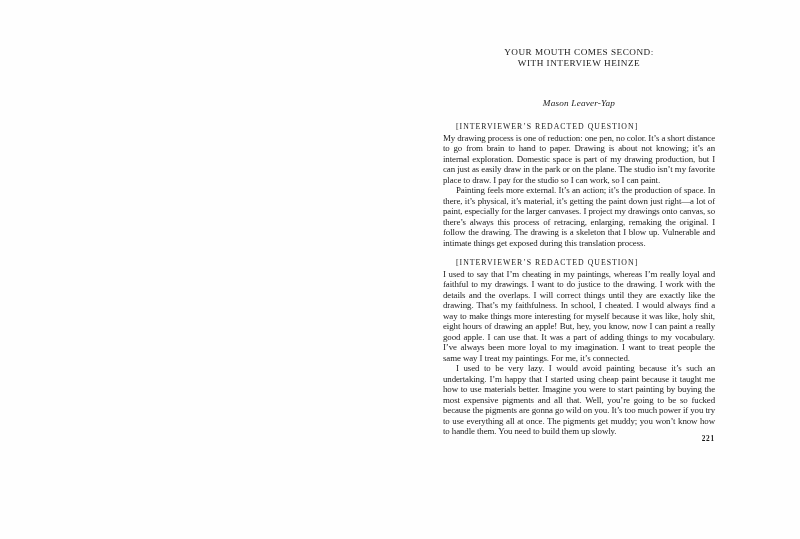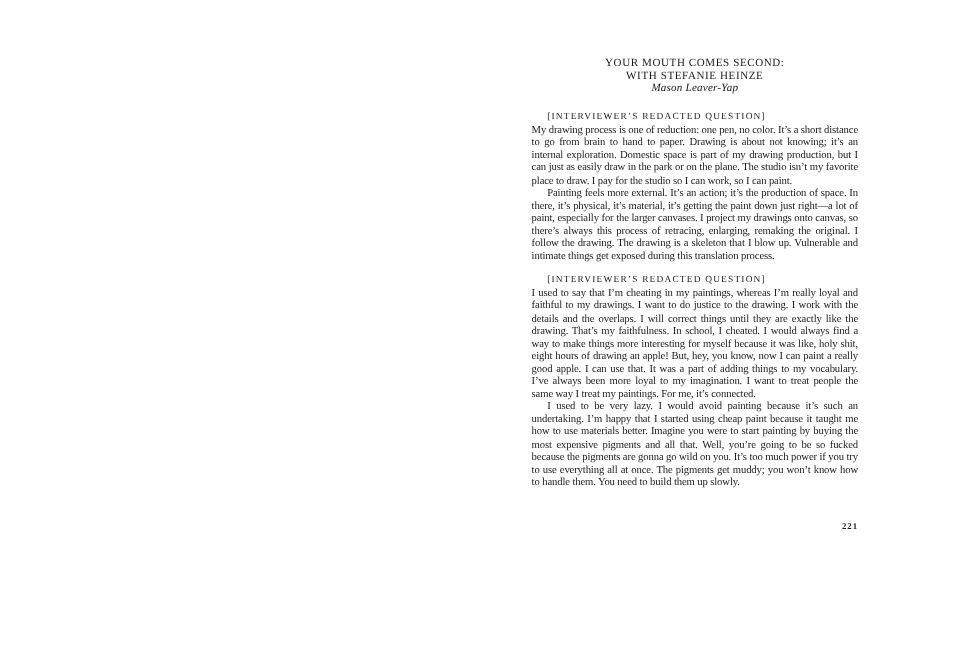--- a/index.html
+++ b/index.html
@@ -70,7 +70,7 @@
 
     <header class="title-block">
       <div>YOUR MOUTH COMES SECOND:</div>
-      <div>WITH STEFANIE HEINZE</div>
+      <div>WITH INTERVIEW HEINZE</div>
       <div class="byline">Mason Leaver-Yap</div>
     </header>
 

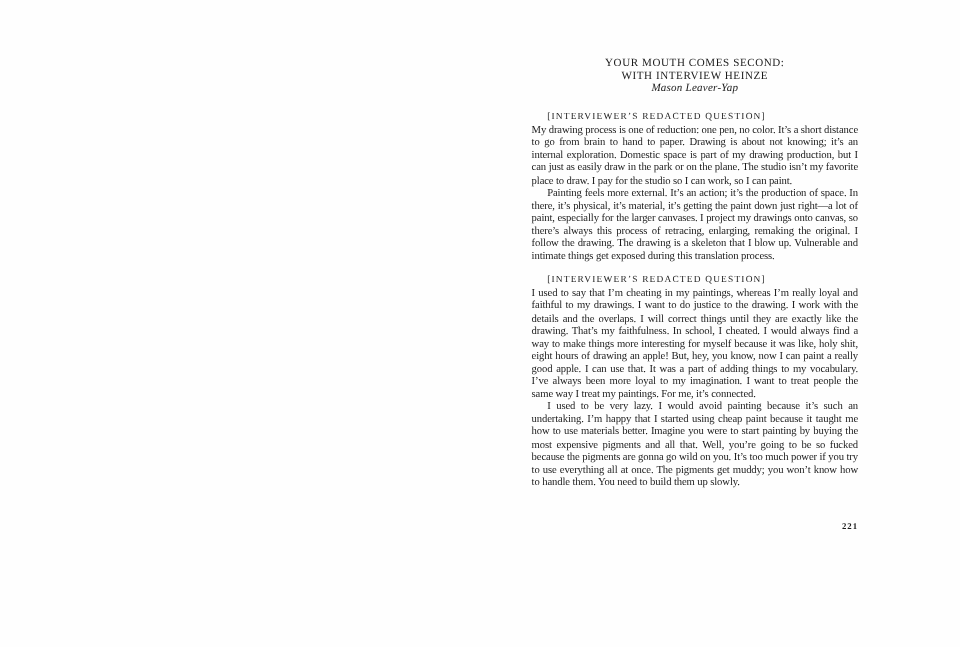--- a/index.html
+++ b/index.html
@@ -28,6 +28,7 @@
   .byline {
     font-style: italic;
     letter-spacing: 0.2px;
+    margin-top: 30px;
   }
   .section { margin: 0; }
   .section-1 { margin-top: 13px; }

